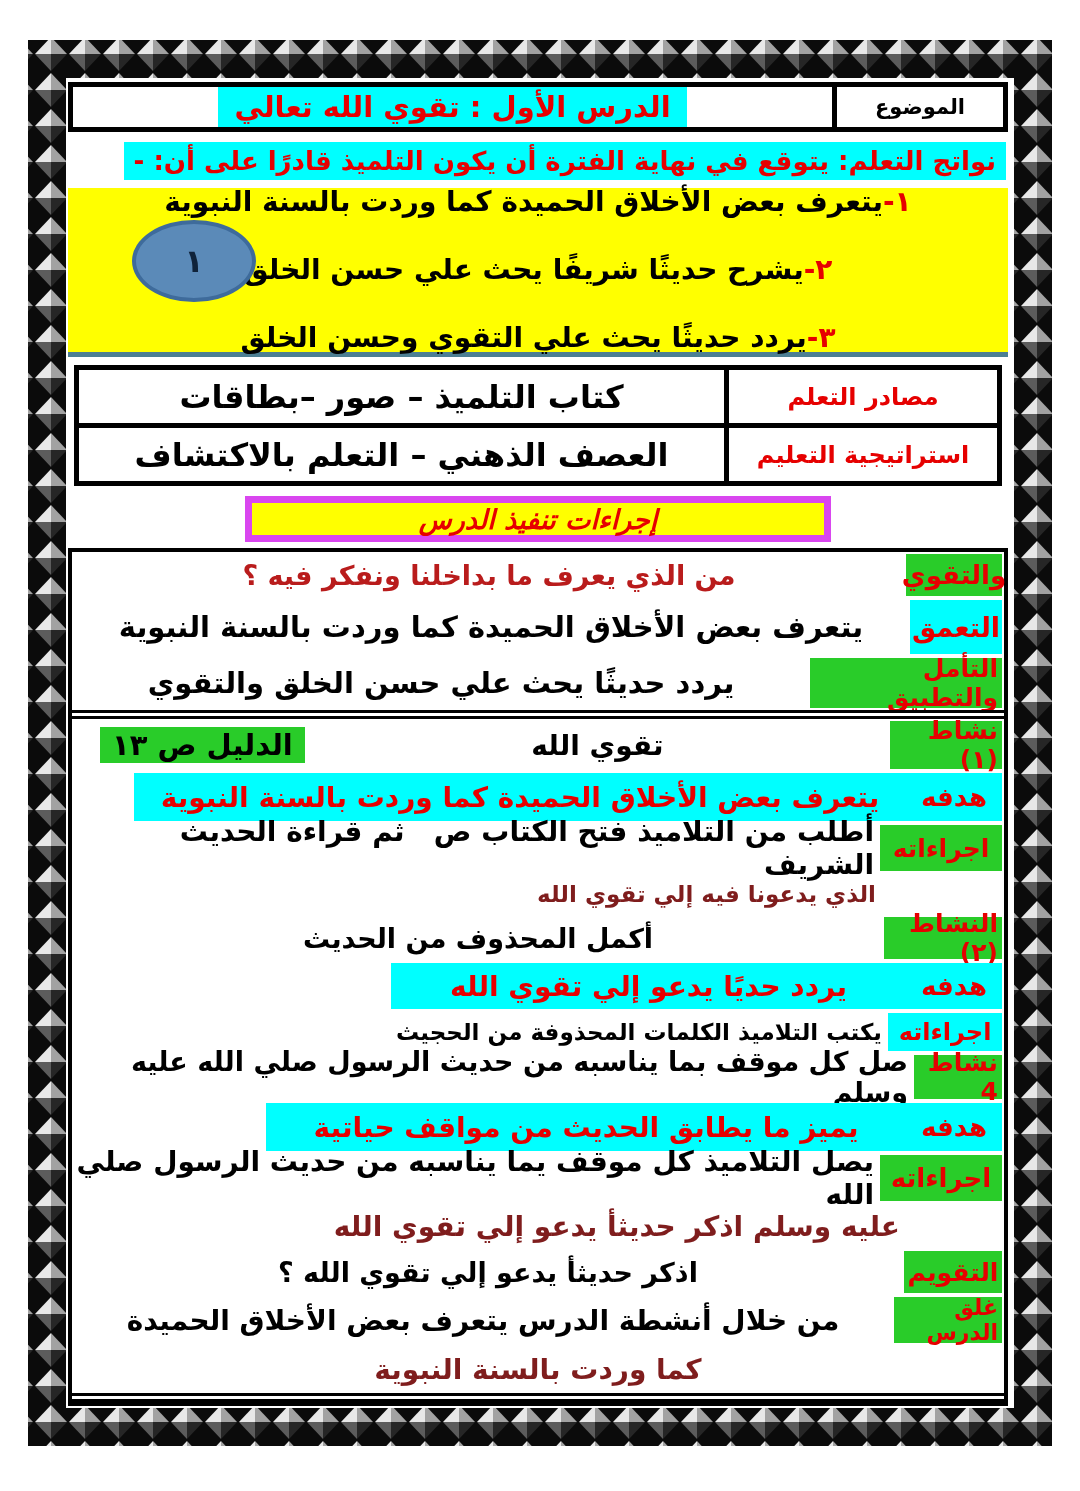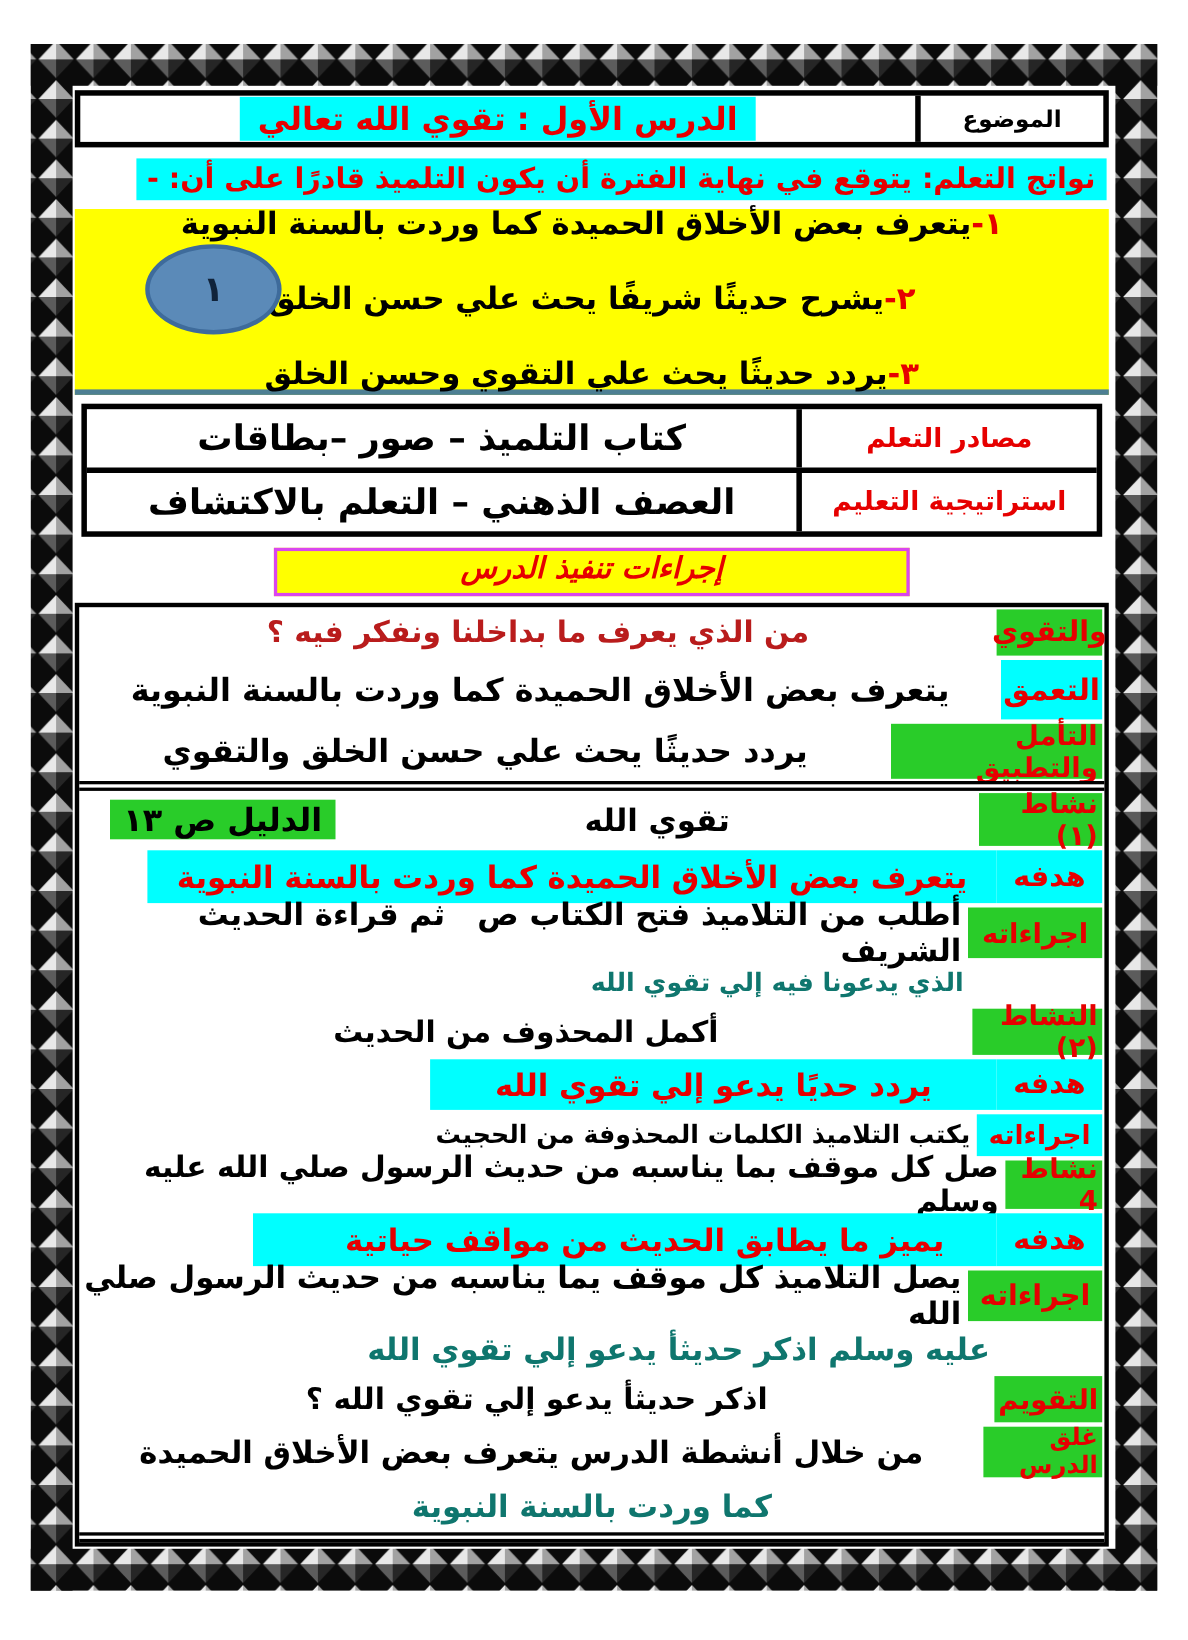--- a/index.html
+++ b/index.html
@@ -38,8 +38,8 @@
     display:flex;align-items:center;justify-content:center;}
   .info-value{flex:1;display:flex;align-items:center;justify-content:center;font-size:32px;color:#000;}
   
-  .proc-banner{margin:10px auto 0;width:572px;height:46px;background:#ffff00;border:3px solid #d946ef;
-    display:flex;align-items:flex-start;justify-content:center;}
+  .proc-banner{margin:10px auto 0;width:572px;height:46px;background:#ffff00;border:7px solid #d946ef;
+    display:flex;align-items:flex-end;justify-content:center;}
   .proc-banner span{color:#e60000;font-size:27px;font-style:italic;}
   
   .main-box{margin:6px 2px 4px;border:4px solid #000;flex:1;display:flex;flex-direction:column;background:#fff;}

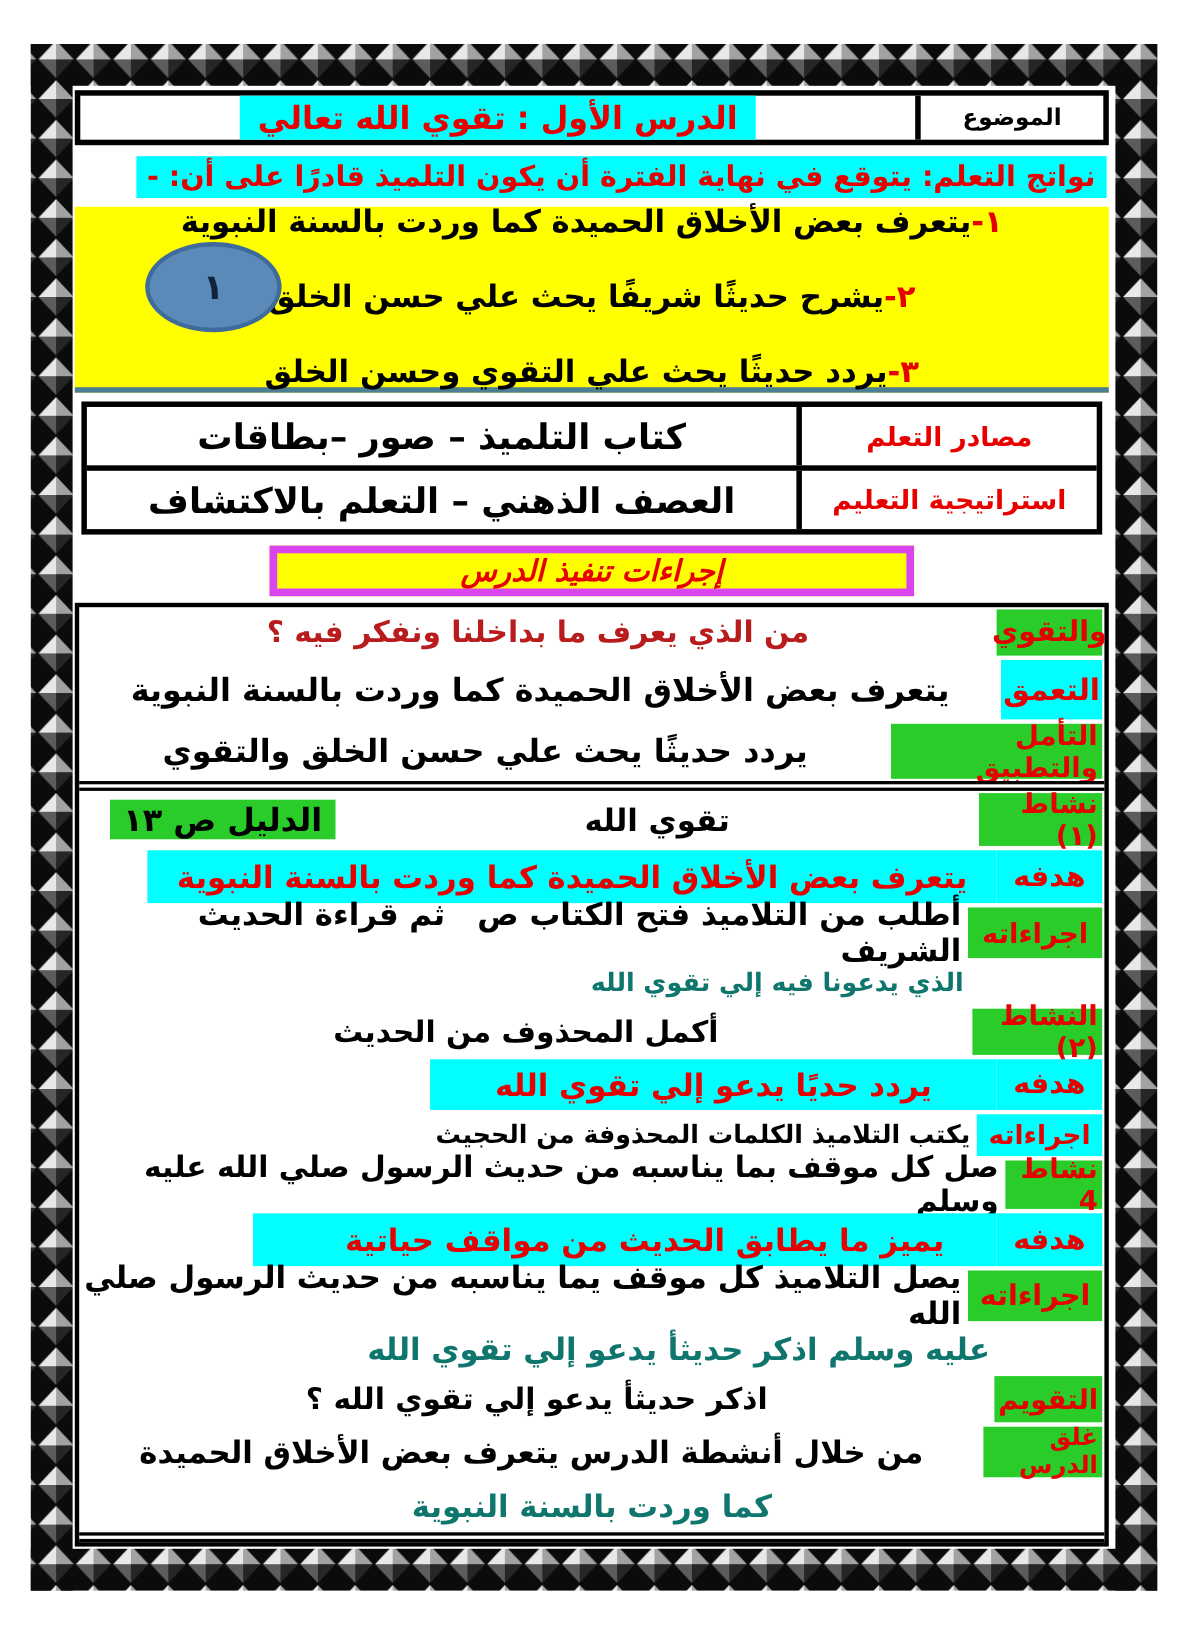--- a/index.html
+++ b/index.html
@@ -65,7 +65,7 @@
   .goal-flex{flex:1;margin-left:62px;}
   .goal-w515{width:515px;}
   .goal-w640{width:640px;padding-left:36px;}
-  .sub-line{text-align:right;color:#0f766e;display:flex;align-items:center;justify-content:flex-start;}
+  .sub-line{text-align:right;color:#7f1d1d;display:flex;align-items:center;justify-content:flex-start;}
   .indent-a{padding-right:128px;}
   .indent-b{padding-right:104px;}
   .center-line{justify-content:center;text-align:center;}

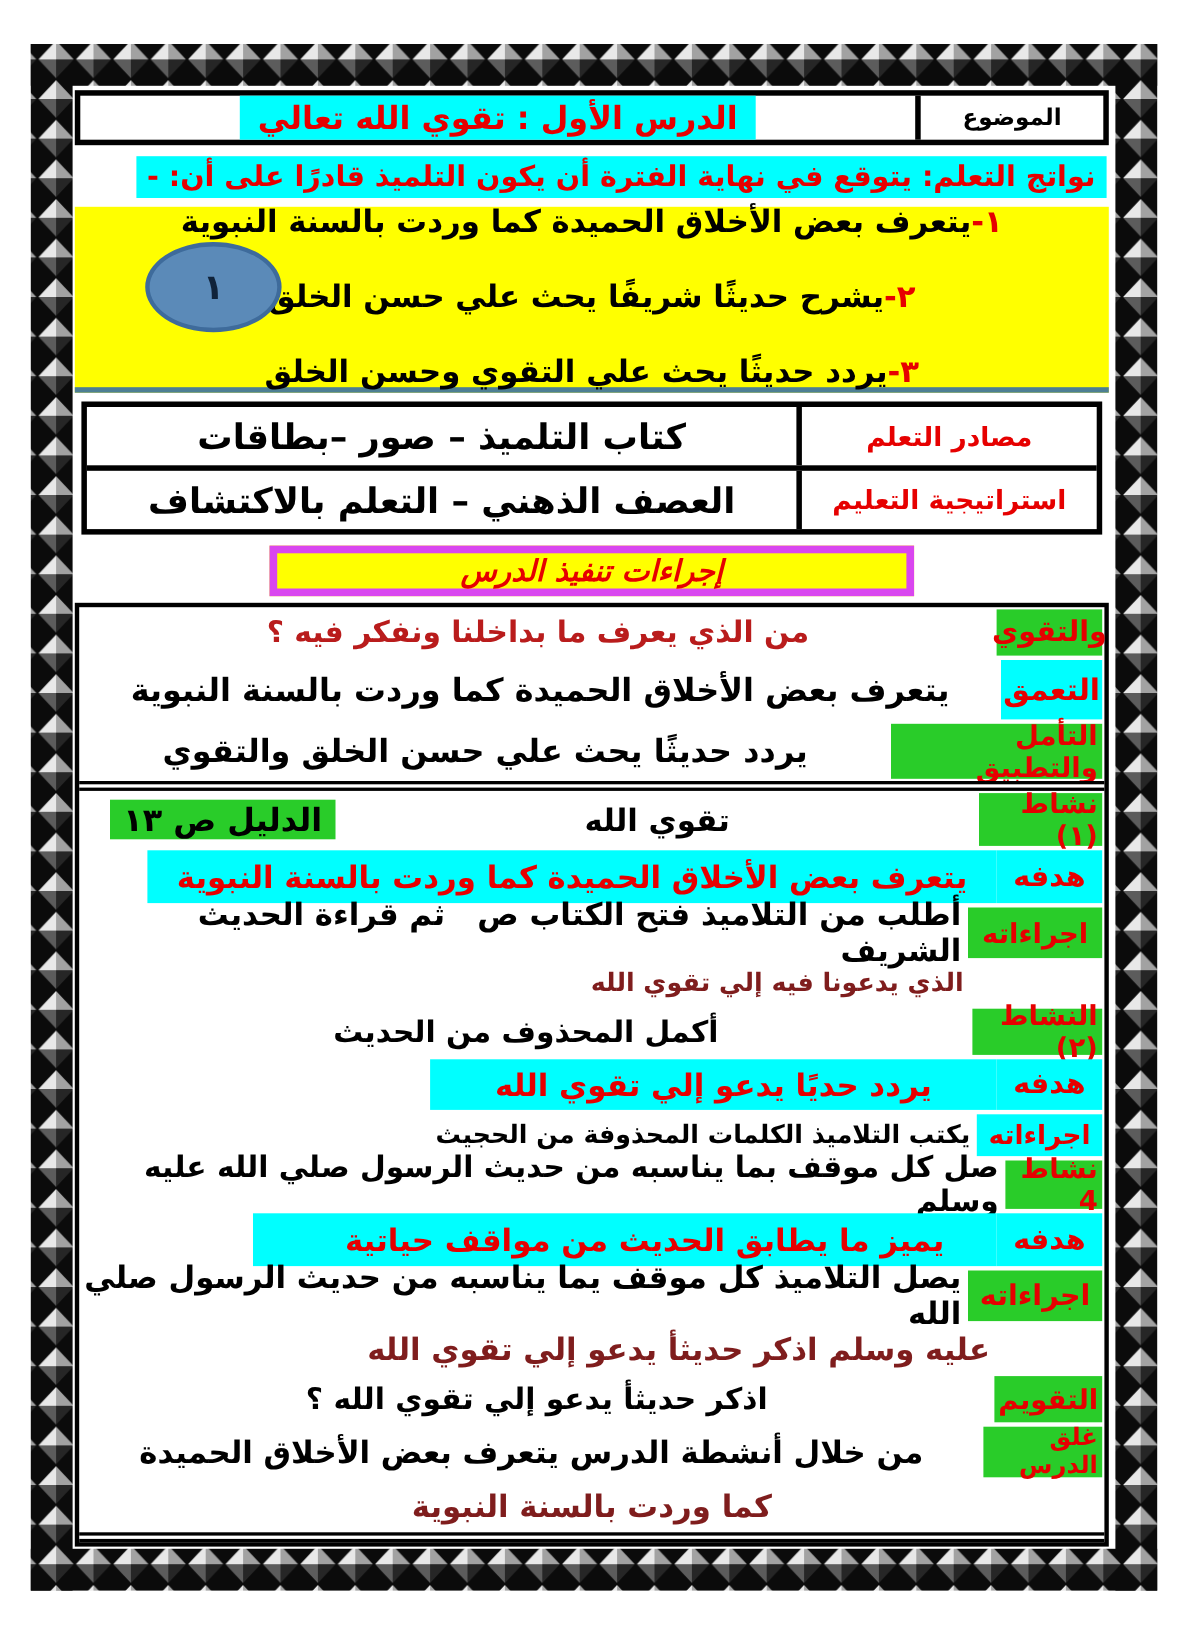--- a/index.html
+++ b/index.html
@@ -64,7 +64,7 @@
     justify-content:center;align-self:stretch;margin:2px 0;}
   .goal-flex{flex:1;margin-left:62px;}
   .goal-w515{width:515px;}
-  .goal-w640{width:640px;padding-left:36px;}
+  .goal-w640{width:640px;}
   .sub-line{text-align:right;color:#7f1d1d;display:flex;align-items:center;justify-content:flex-start;}
   .indent-a{padding-right:128px;}
   .indent-b{padding-right:104px;}

